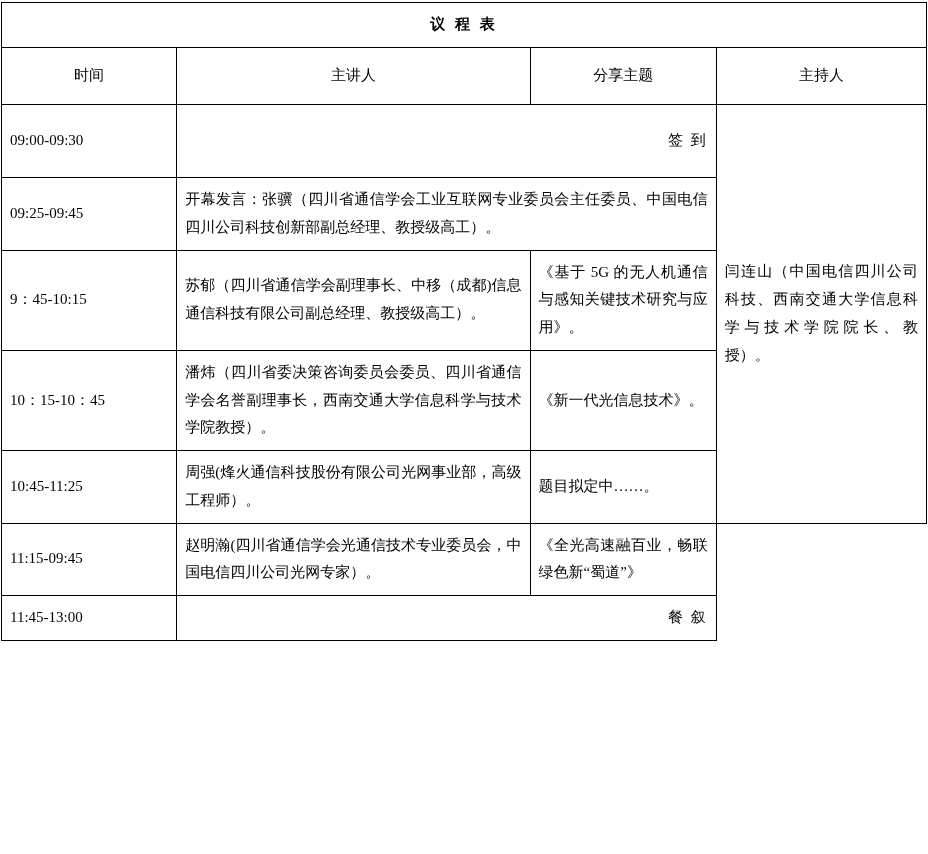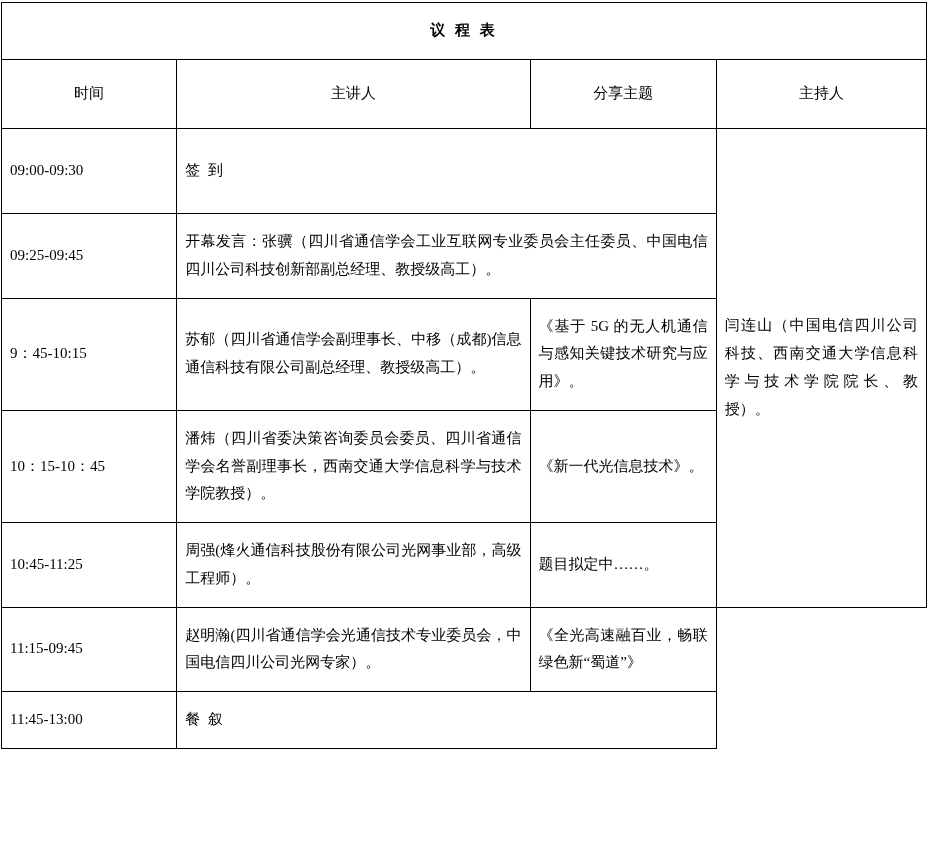--- a/index.html
+++ b/index.html
@@ -29,7 +29,7 @@
   table.agenda td {
     border: 1px solid #000000;
     vertical-align: middle;
-    padding: 14px 8px;
+    padding: 8px 8px;
     font-size: 15px;
     line-height: 1.85;
   }

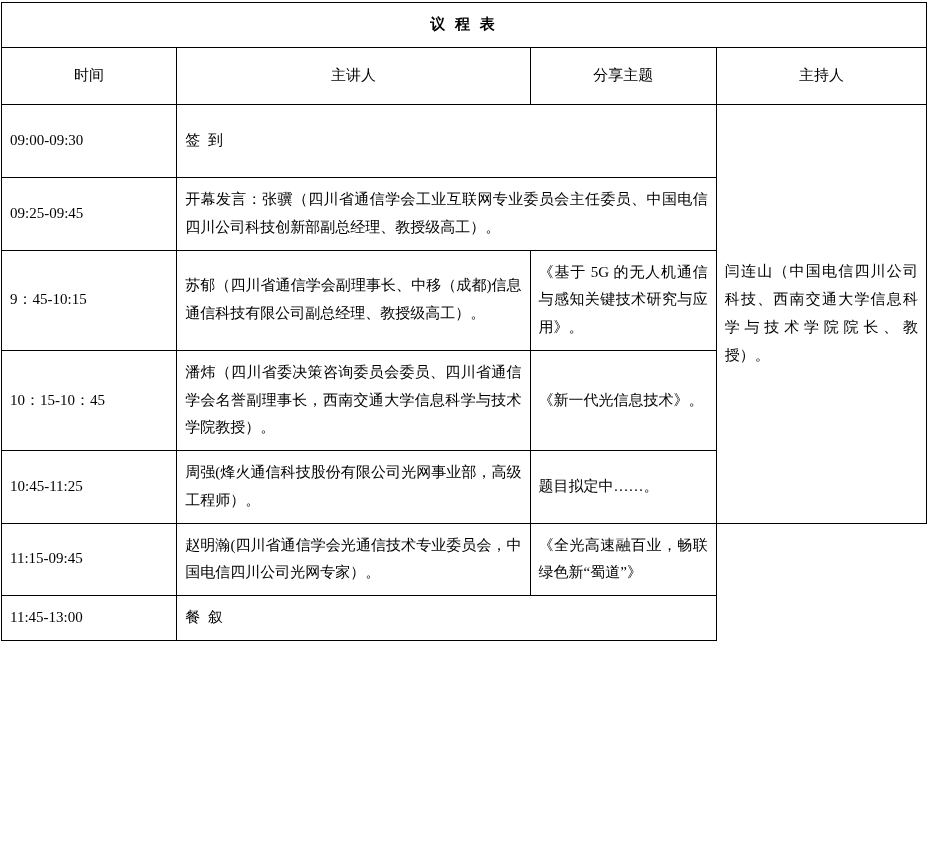--- a/index.html
+++ b/index.html
@@ -54,7 +54,7 @@
     font-family: "Liberation Serif", "DejaVu Serif", serif;
   }
   .center-span {
-    text-align: left;
+    text-align: right;
     letter-spacing: 2px;
     font-size: 15px;
   }

